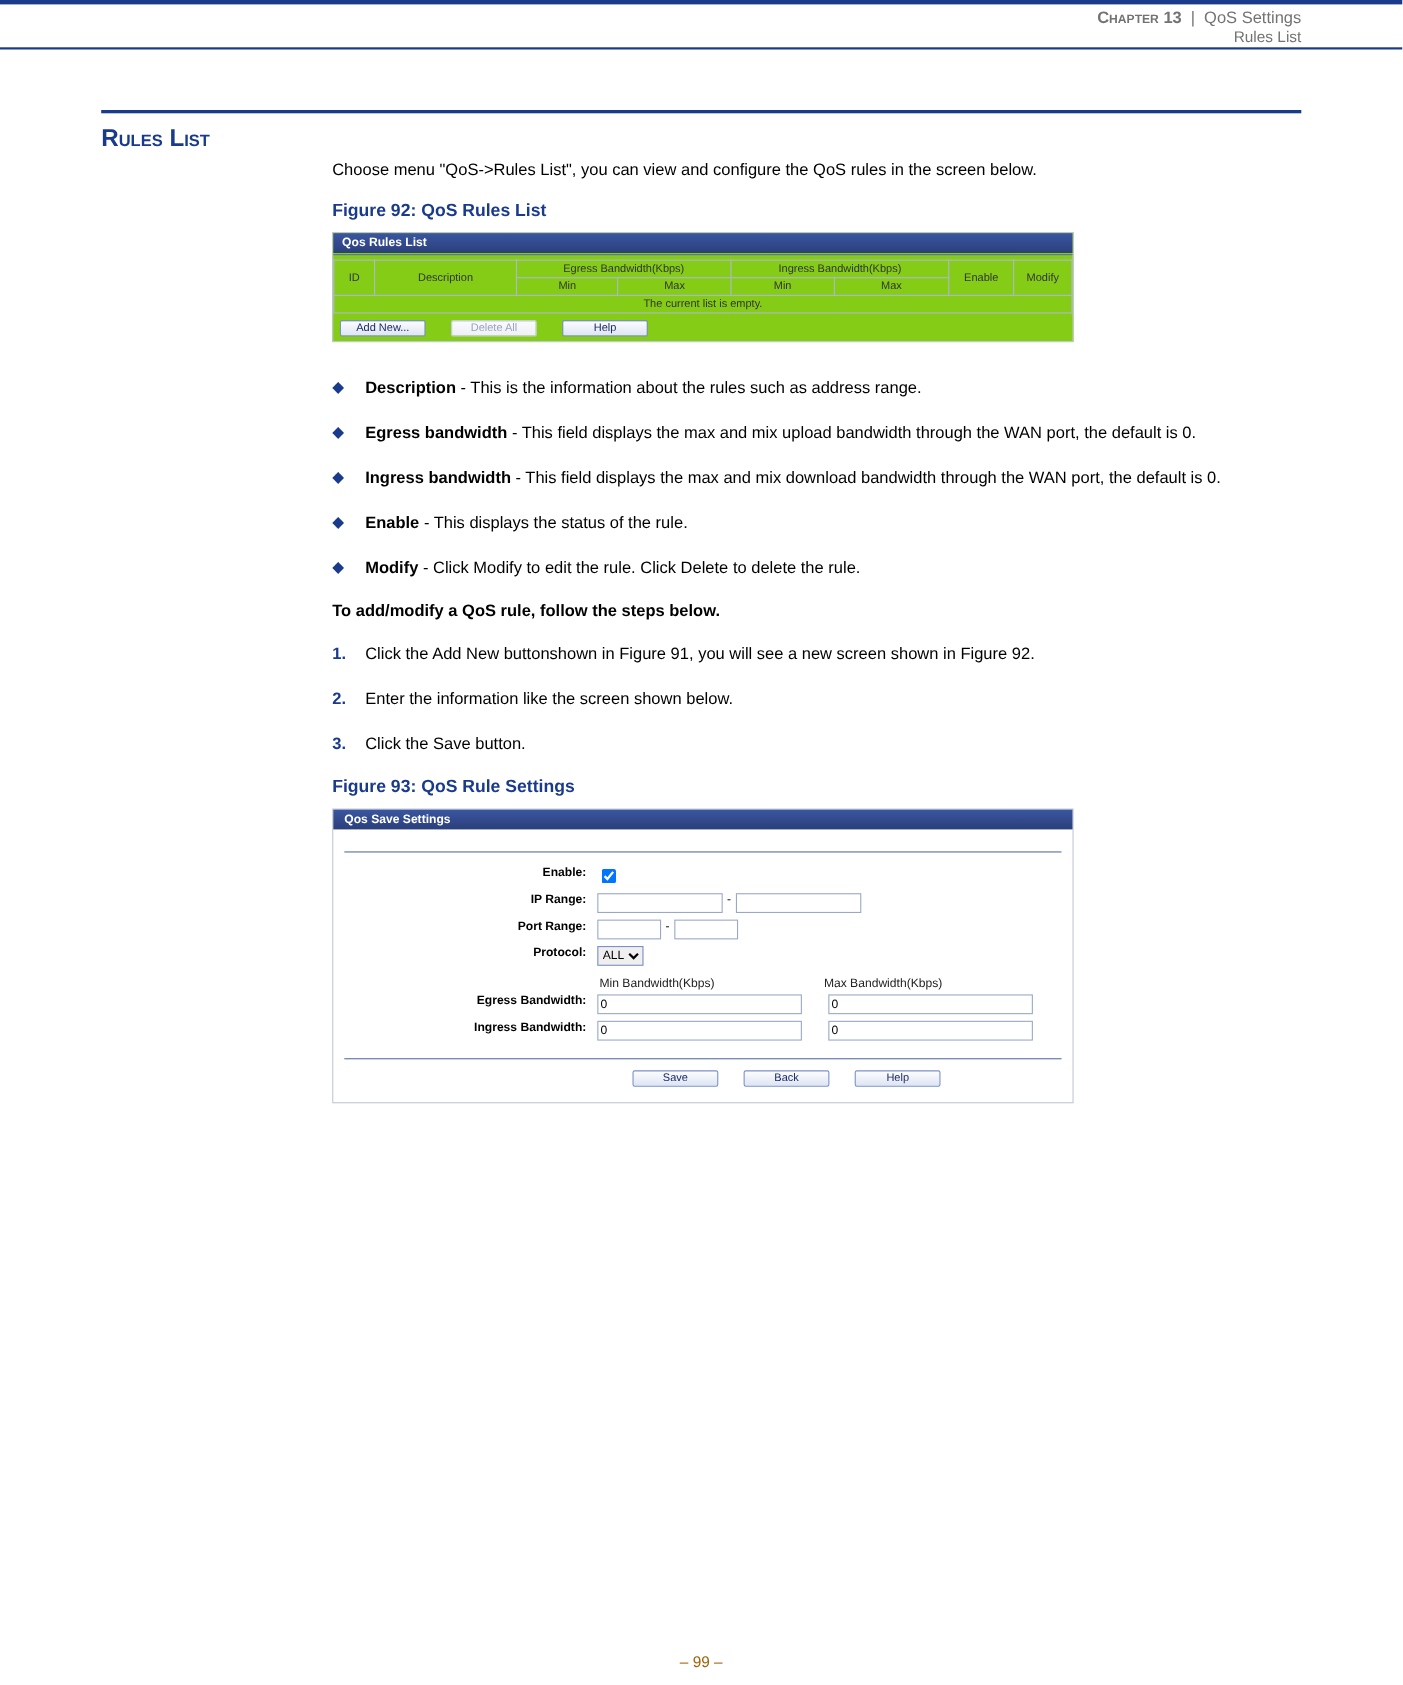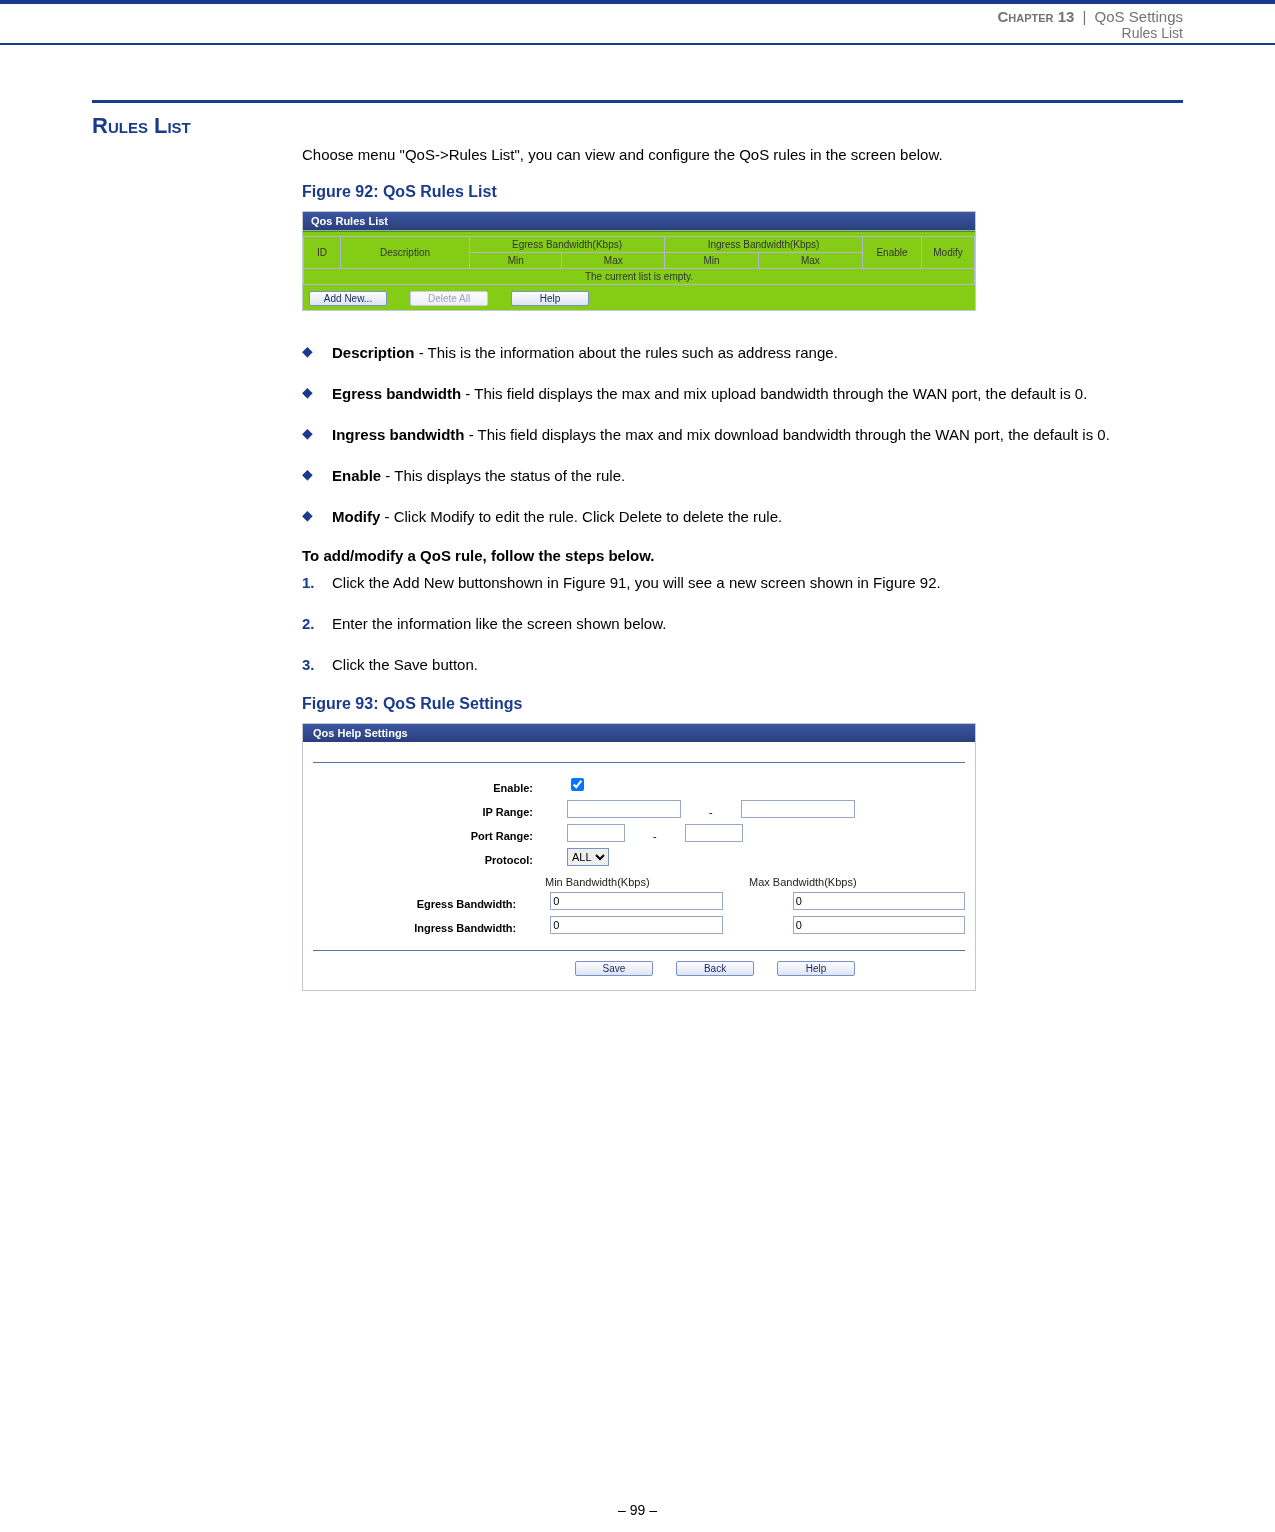--- a/index.html
+++ b/index.html
@@ -99,7 +99,7 @@
 
   p.bold-step {
     font-weight: bold;
-    margin: 14px 0 8px 0;
+    margin: 14px 0 20px 0;
   }
 
   

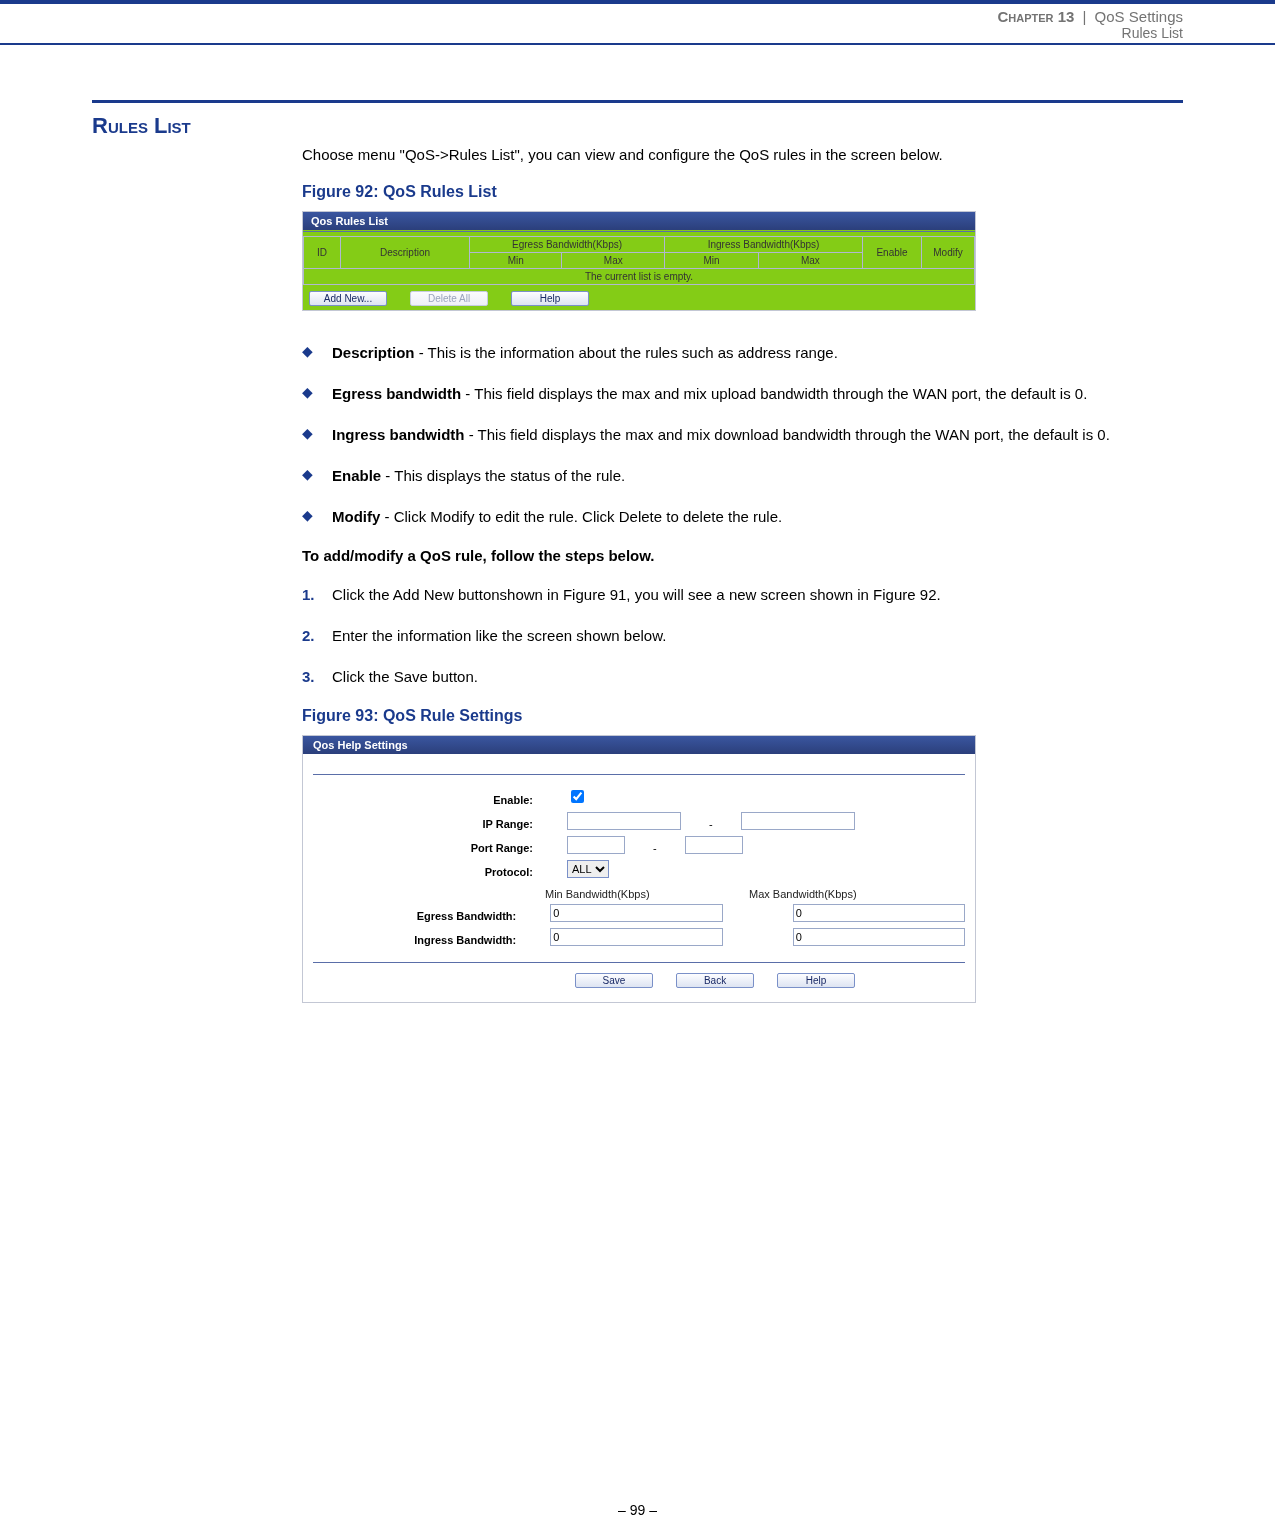--- a/index.html
+++ b/index.html
@@ -354,7 +354,7 @@
       <div class="fig-caption">Figure 93:  QoS Rule Settings</div>
 
       <div class="fig93">
-        <div class="titlebar">Qos Help Settings</div>
+        <div class="titlebar">Qos Save Settings</div>
         <div class="formwrap">
           <hr class="hr">
           <div class="formrow">

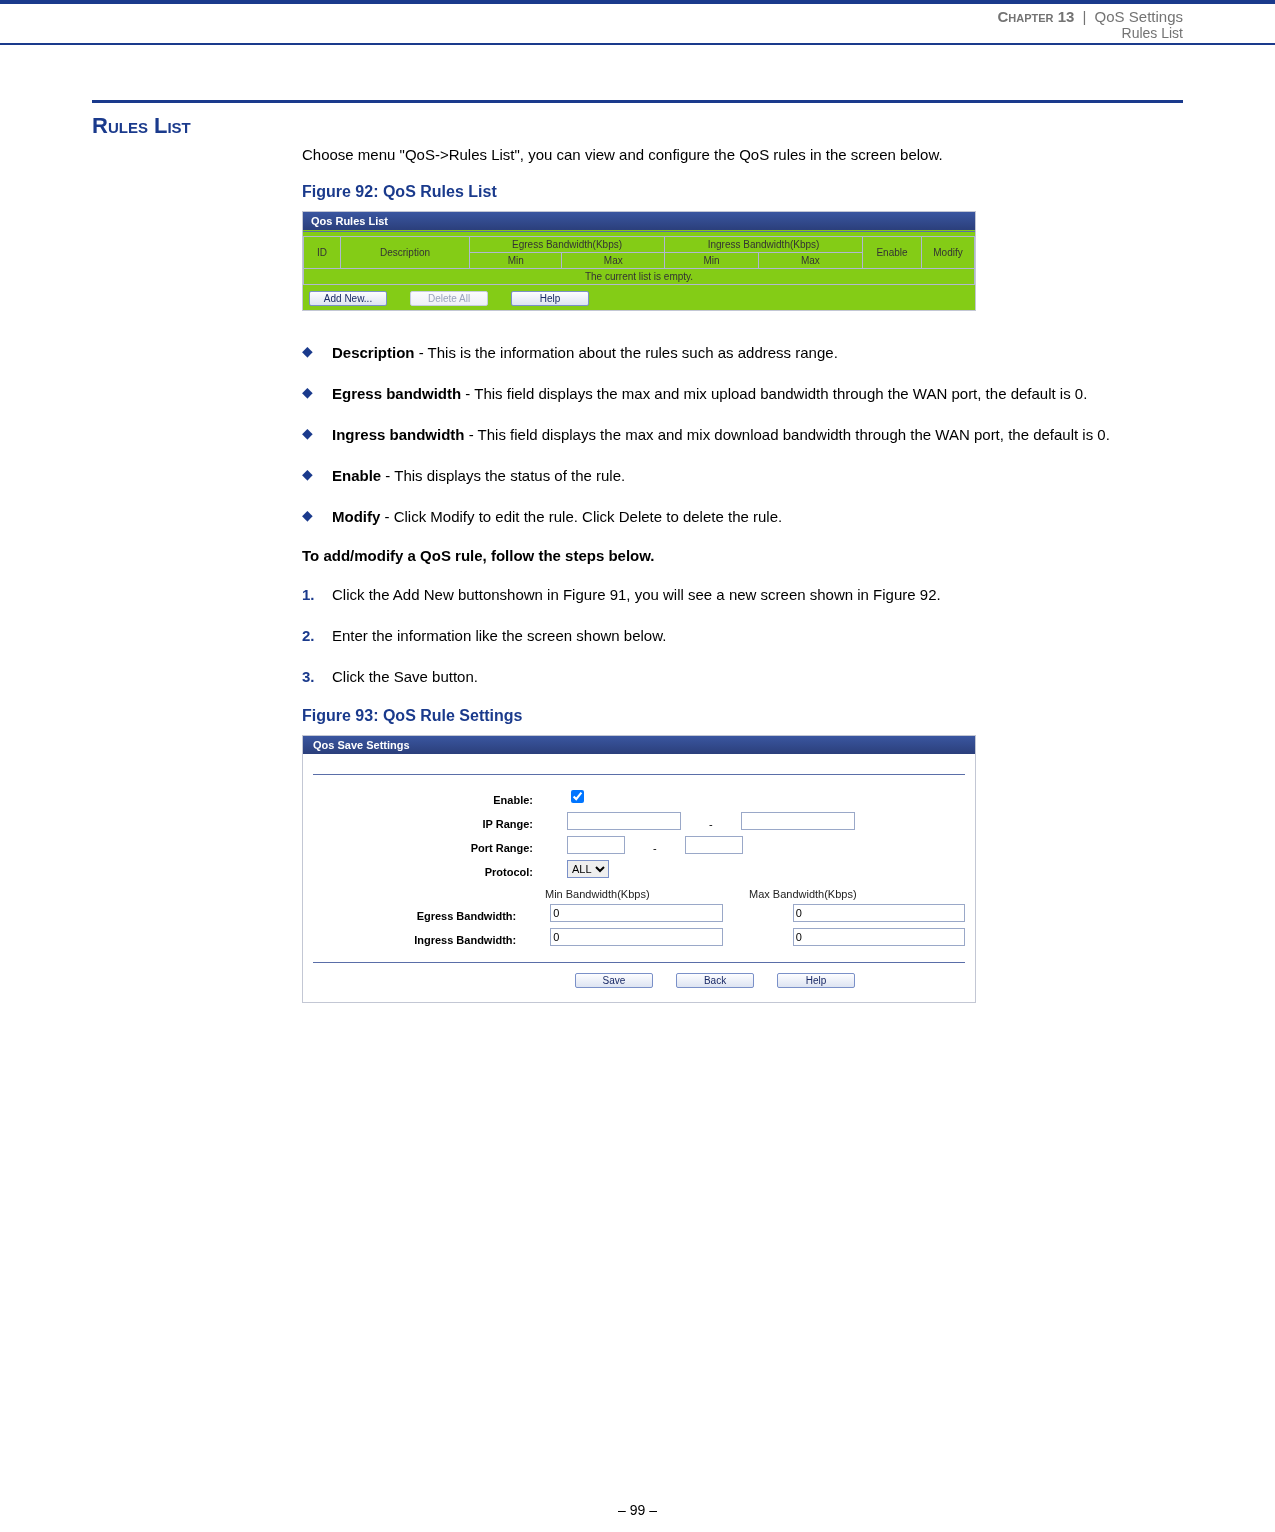--- a/index.html
+++ b/index.html
@@ -213,9 +213,8 @@
   }
   .fig93 .formrow {
     display: flex;
-    align-items: flex-end;
+    align-items: flex-start;
     margin-bottom: 6px;
-    gap: 24px;
   }
   .fig93 .formrow .lbl {
     width: 220px;

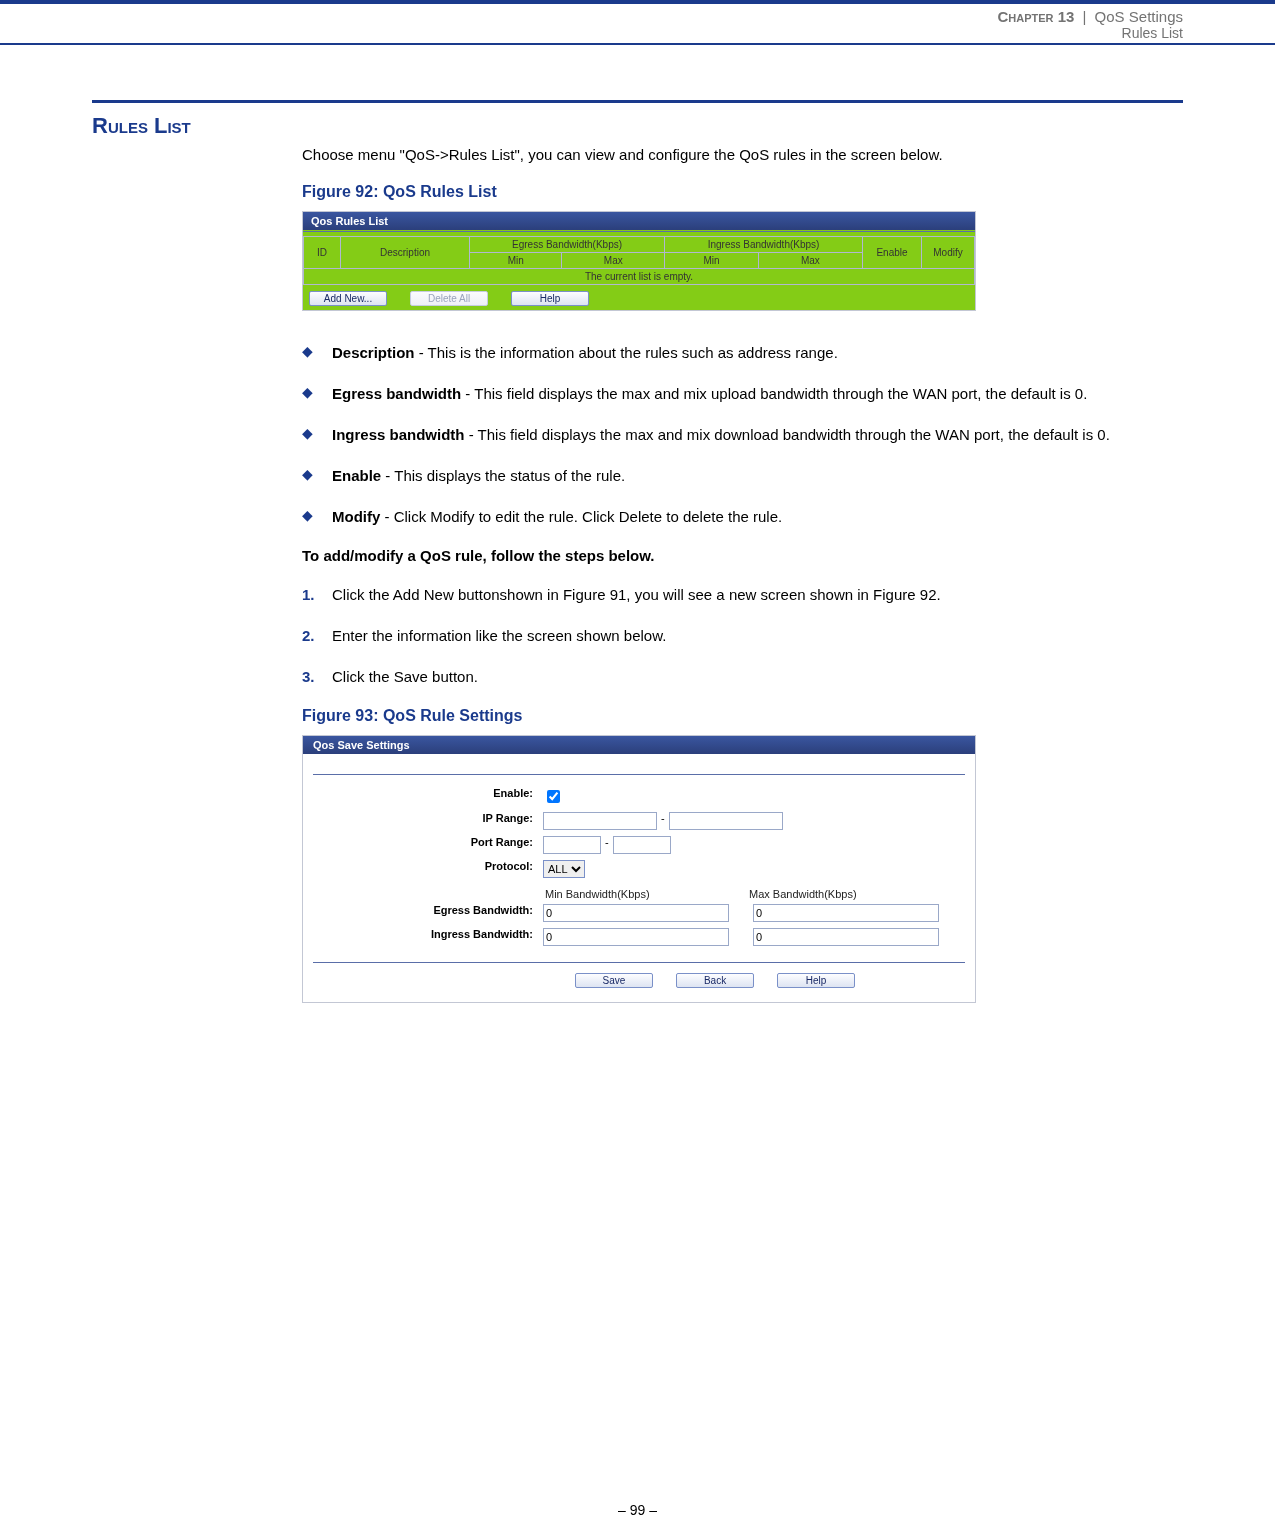--- a/index.html
+++ b/index.html
@@ -264,7 +264,7 @@
     width: 100%;
     text-align: center;
     font-size: 14px;
-    color: #000000;
+    color: #a16207;
   }
 </style>
 </head>

